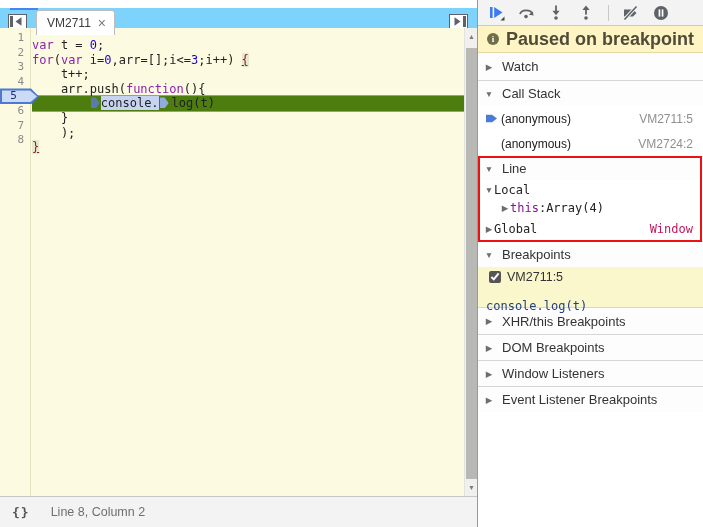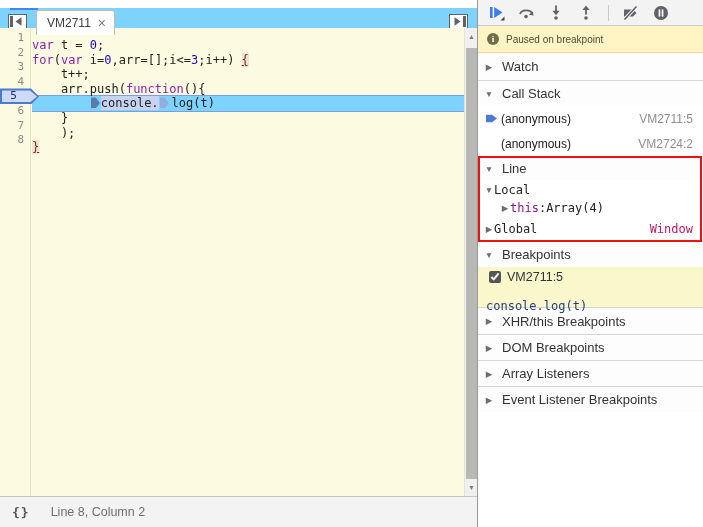--- a/index.html
+++ b/index.html
@@ -117,7 +117,7 @@
     font-size:9px; font-weight:bold; line-height:12px; text-align:center;
     font-family:"Liberation Serif", serif;
   }
-  .paused-text { font-weight:normal; color:#4f4b38; font-size:10px; }
+  .paused-text { font-weight:bold; color:#4f4b38; font-size:18px; }
 
   .sections { position:relative; }
   .sec-header {

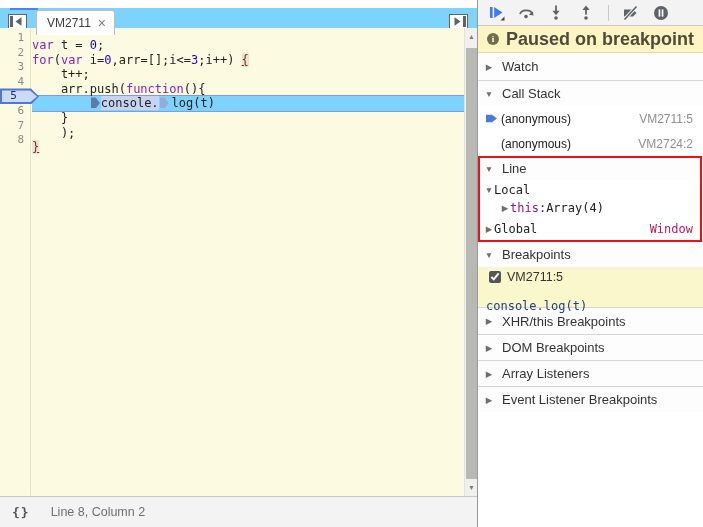--- a/index.html
+++ b/index.html
@@ -62,7 +62,7 @@
     font-family:"DejaVu Sans Mono", monospace; font-size:12px; color:#222;
   }
   .code-line.exec-line {
-    background:#7dd3fc;
+    background:#4d7c0f;
     box-shadow:0 -1px 0 #7f9ce2, 0 1px 0 #7f9ce2;
   }
   .tok-kw { color:#8f20ad; }

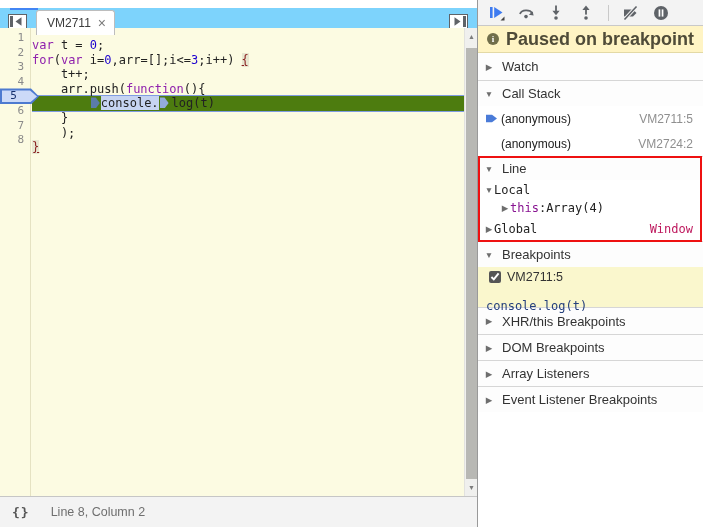--- a/index.html
+++ b/index.html
@@ -337,7 +337,7 @@
     </div>
     <div class="sec-header h26">
       <span class="disclosure">▶</span>
-      <span>Array Listeners</span>
+      <span>Window Listeners</span>
     </div>
     <div class="sec-header h26">
       <span class="disclosure">▶</span>

